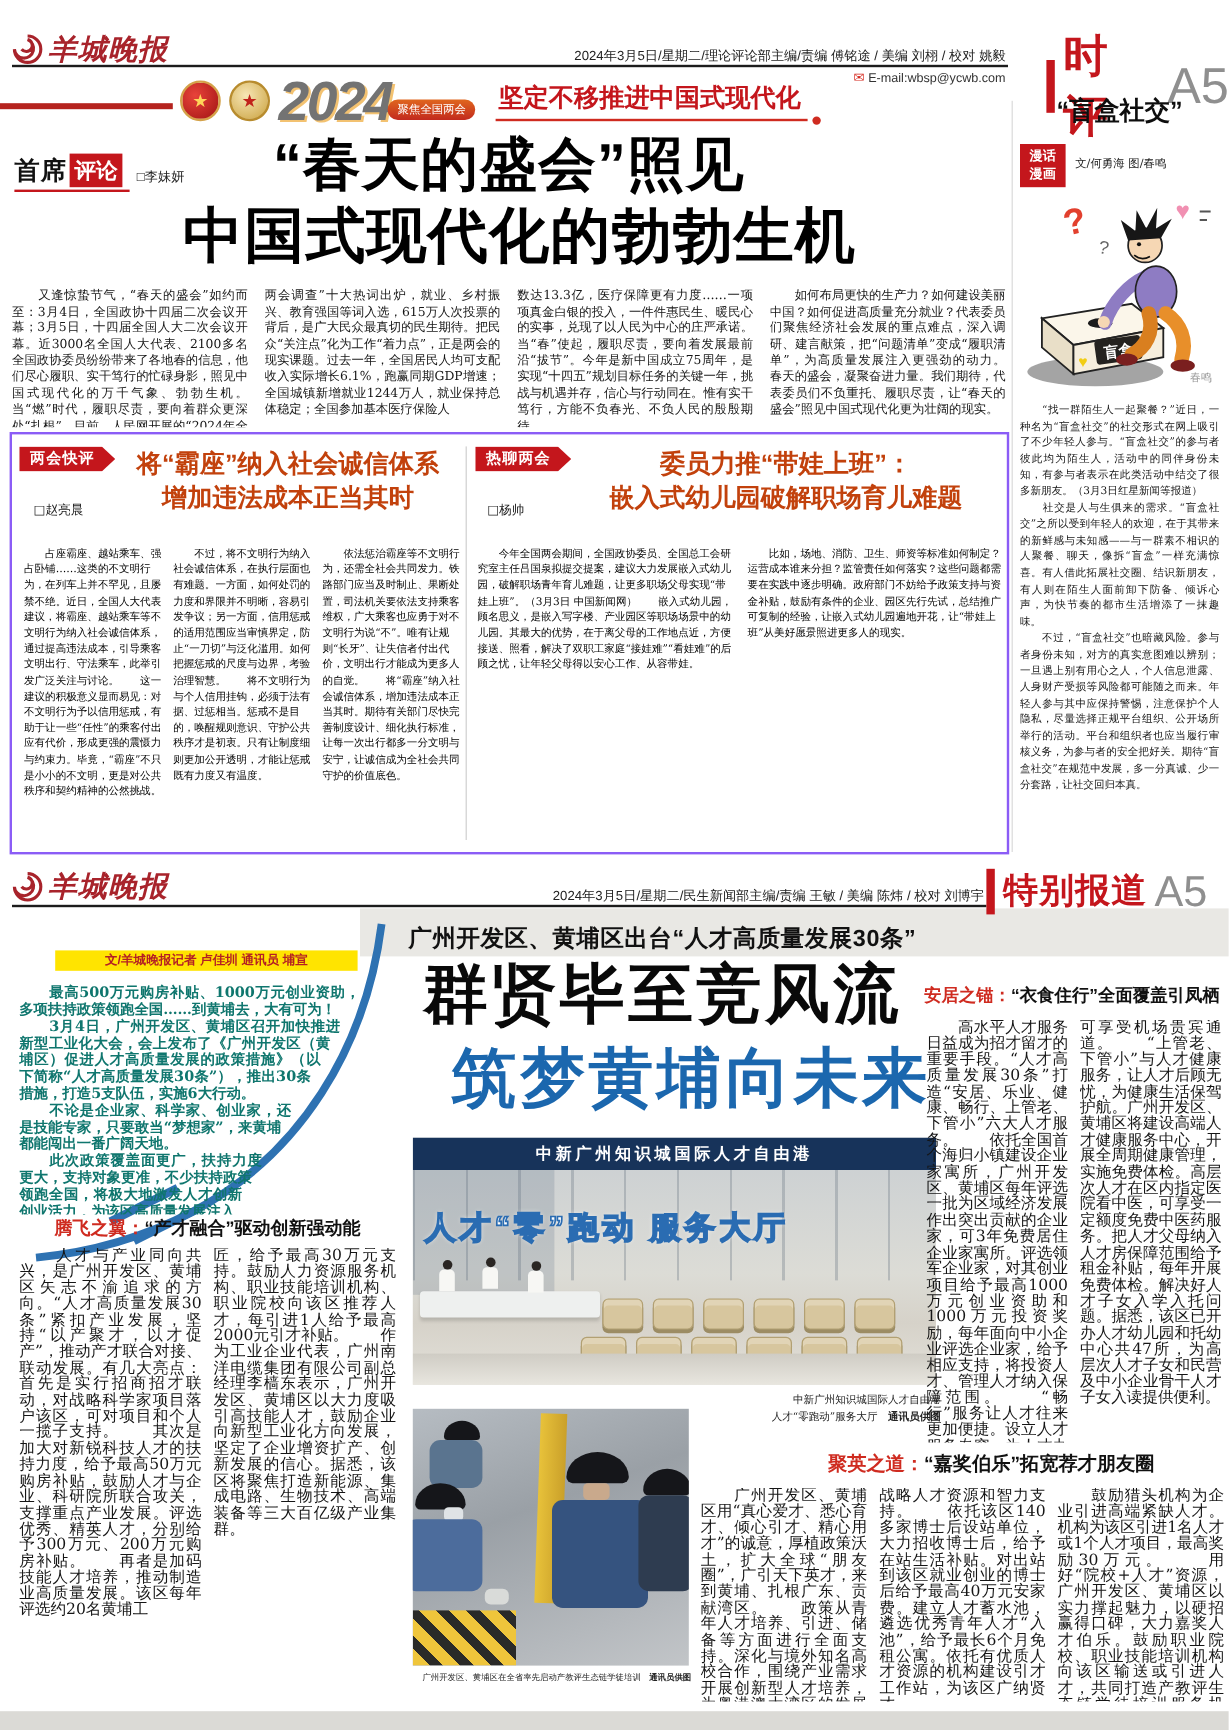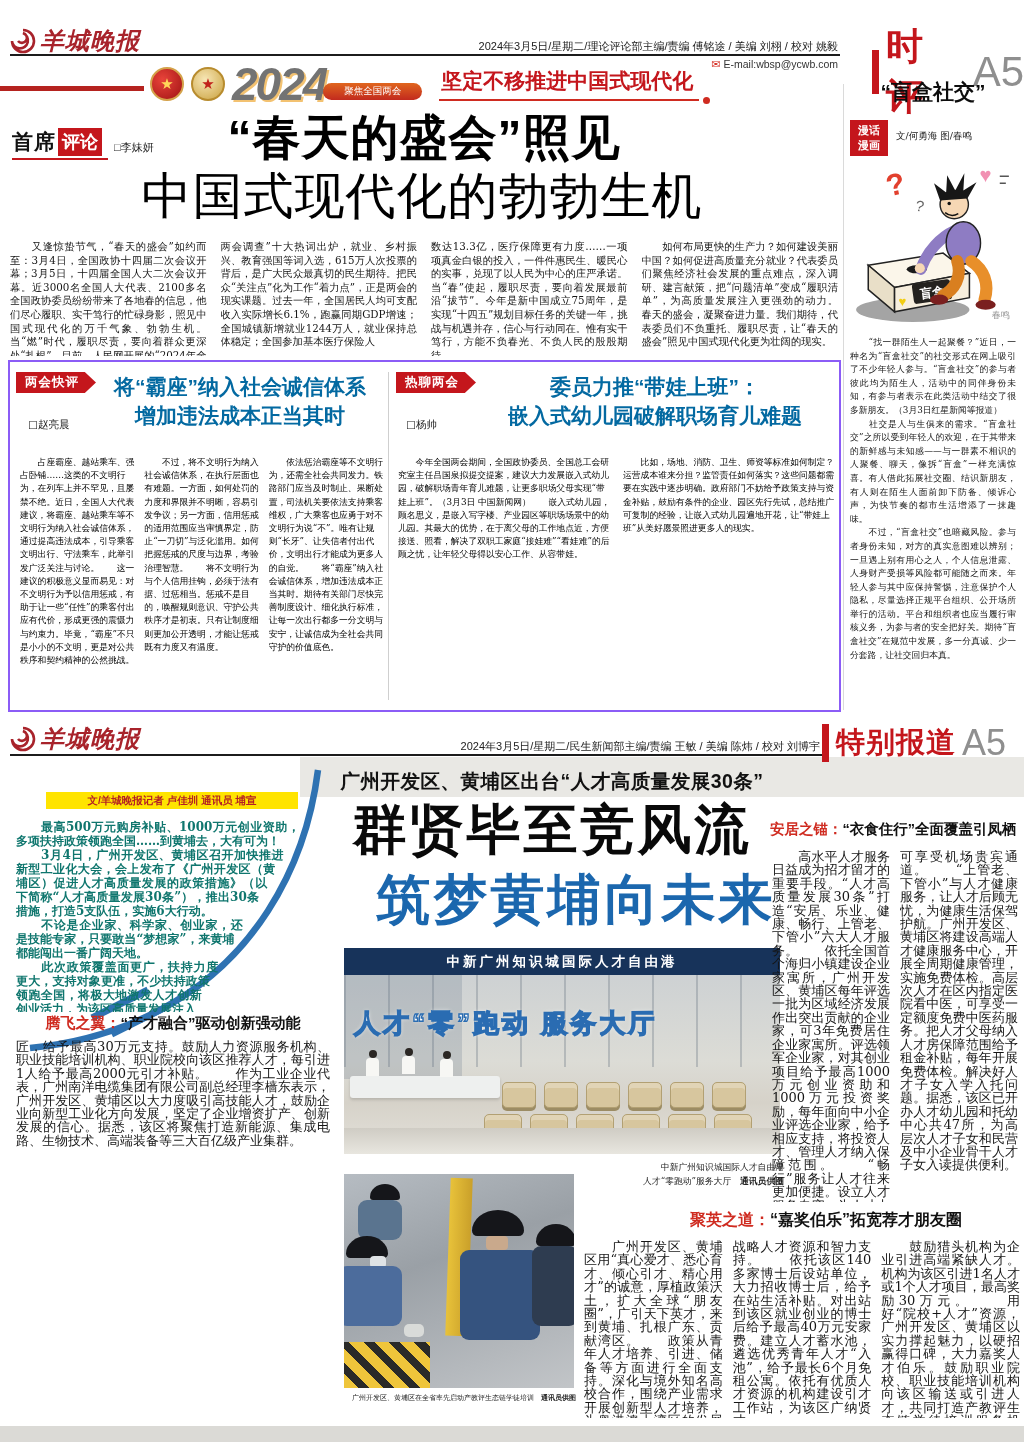--- a/index.html
+++ b/index.html
@@ -34,7 +34,7 @@
   .b-year { font-size:46px; font-weight:900; font-style:italic; color:#737373;
             text-shadow:2px 2px 0 #f3c271; letter-spacing:-2px; line-height:46px; }
   .b-tag { background:linear-gradient(#e0661e,#c22a1e); color:#fff; font-size:9.5px;
-           padding:2px 21px; border-radius:9px; align-self:flex-end; margin:0 0 8px -10px; white-space:nowrap; }
+           padding:2px 8px; border-radius:9px; align-self:flex-end; margin:0 0 8px -10px; white-space:nowrap; }
   .slg { font-size:21px; font-weight:900; color:#c4161c; border-bottom:2.5px solid #cf2b20;
          padding:0 6px 4px 2px; position:relative; margin-left:10px; white-space:nowrap; }
   .slg::after { content:""; position:absolute; right:-11px; bottom:-5px; width:7px; height:7px;

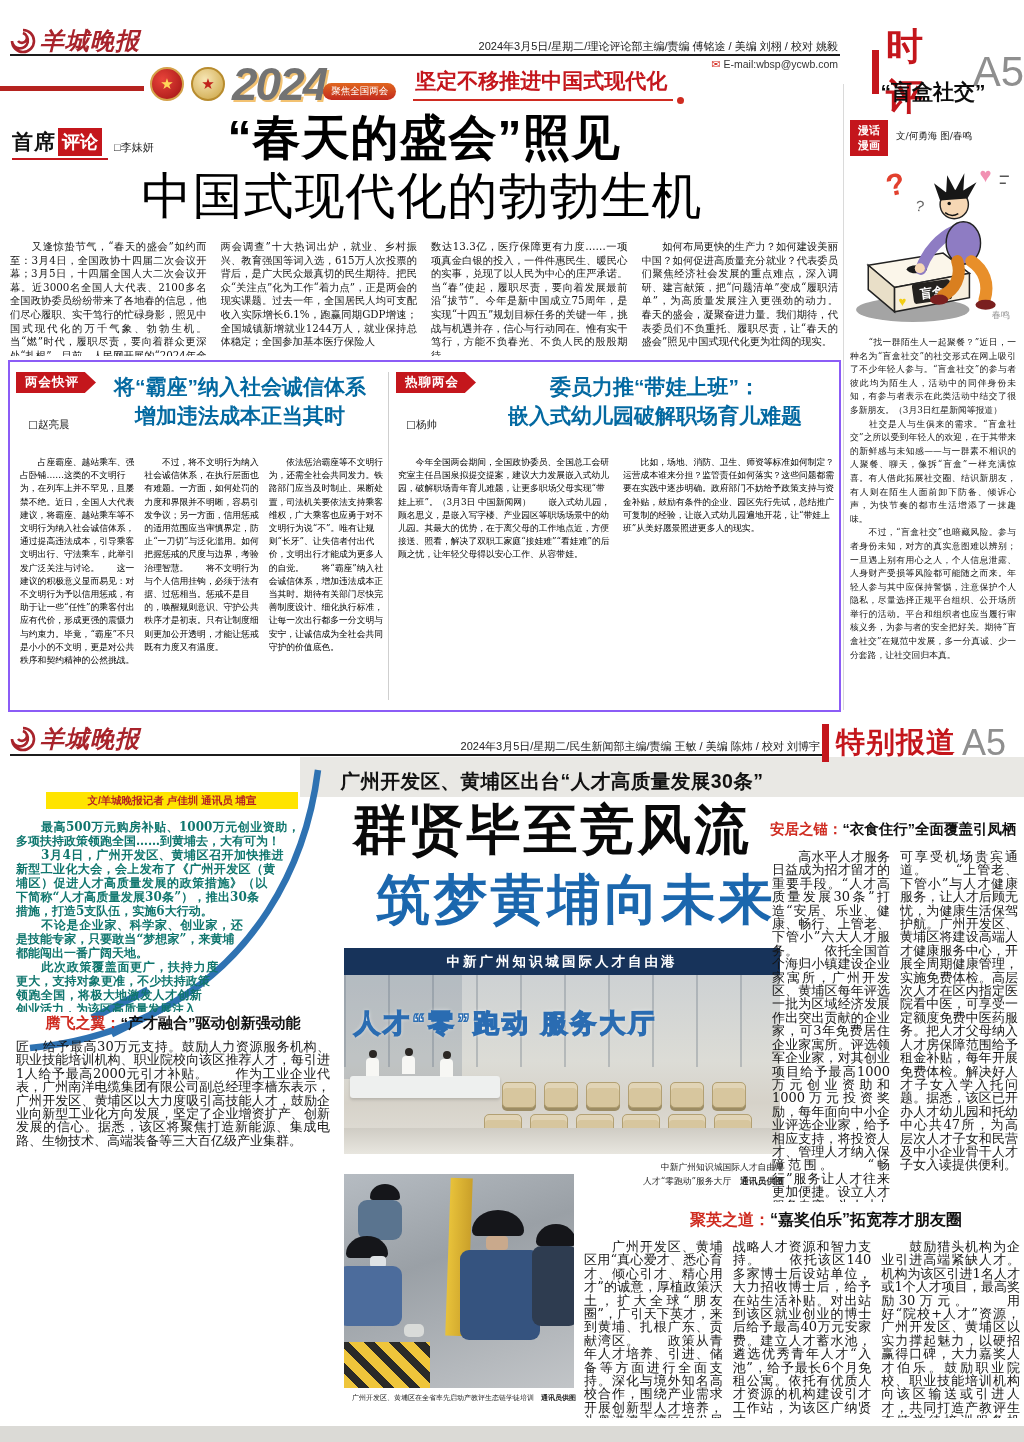--- a/index.html
+++ b/index.html
@@ -48,8 +48,8 @@
   #t-byline { left:114px; top:140px; font-size:11px; color:#222; }
   #t-h1 { left:10px; top:110px; width:828px; text-align:center; font-size:48px; line-height:56px;
           font-weight:900; color:#000; letter-spacing:1px; }
-  #t-h2 { left:8px; top:166px; width:828px; text-align:center; font-size:50px; line-height:60px;
-          font-weight:400; color:#000; letter-spacing:1px; }
+  #t-h2 { left:19px; top:166px; width:828px; text-align:center; font-size:50px; line-height:60px;
+          font-weight:700; color:#000; letter-spacing:1px; }
   #t-leadcols { left:10px; top:240px; width:828px; height:116px; gap:14px; }
   #t-leadcols .col { flex:1; font-size:10.3px; line-height:13.6px; font-family:"DejaVu Serif", serif; }
 

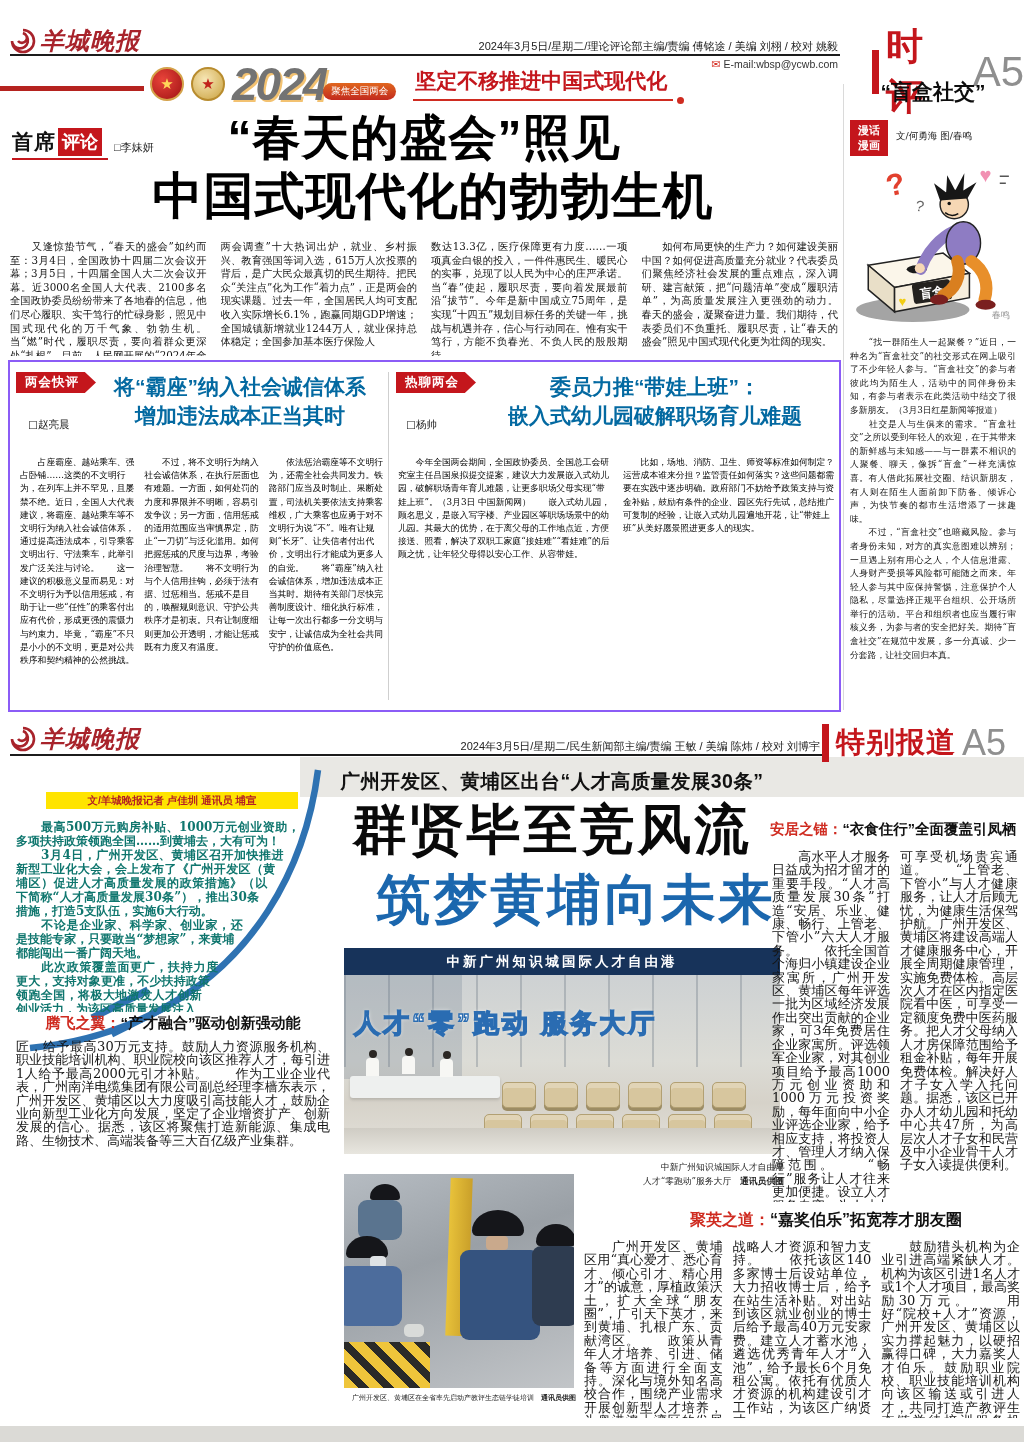--- a/index.html
+++ b/index.html
@@ -63,7 +63,7 @@
   .sb-by { position:absolute; font-size:10.5px; color:#222; font-family:"DejaVu Serif", serif; }
   .by-l { left:18px; top:56px; } .by-r { left:396px; top:56px; }
   .sb-hl { position:absolute; top:10px; text-align:center; font-size:21px; line-height:29px;
-           font-weight:900; color:#0369a1; }
+           font-weight:900; color:#c2410c; }
   .hl-l { left:88px; width:284px; } .hl-r { left:462px; width:366px; }
   .sb-cols { position:absolute; top:94px; height:248px; display:flex; }
   .sc-l { left:10px; width:364px; gap:9px; } .sc-r { left:388px; width:440px; gap:10px;justify-content:space-between; }

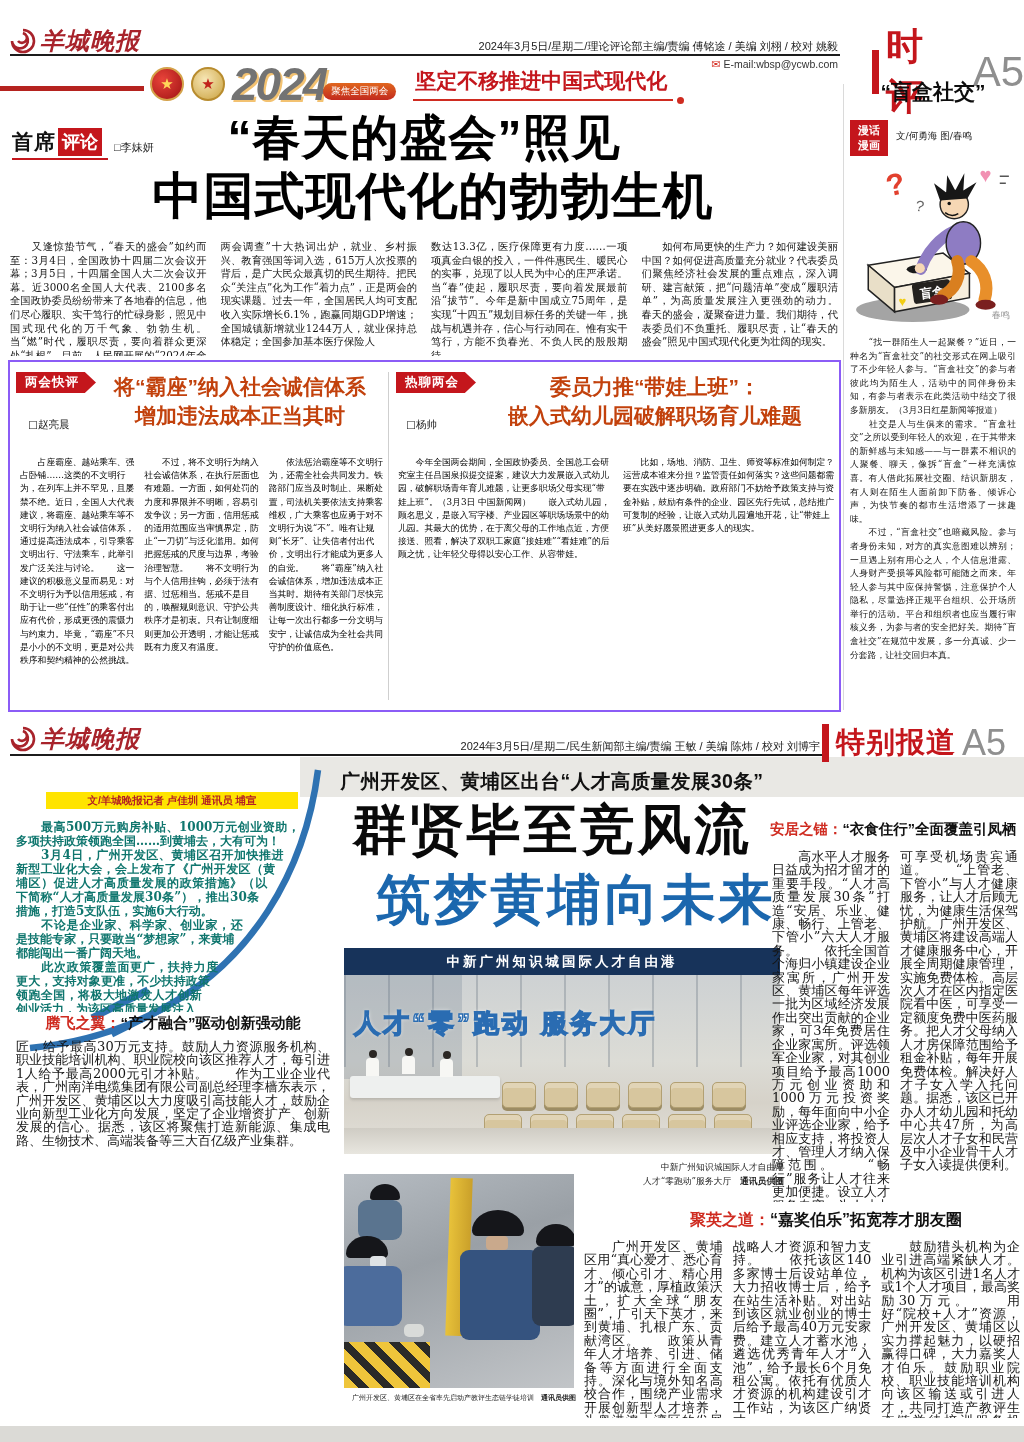--- a/index.html
+++ b/index.html
@@ -364,6 +364,7 @@
     <span class="red">腾飞之翼：</span><span class="blk">“产才融合”驱动创新强动能</span>
   </div>
   <div class="abs cols" id="wings-cols">
+    <div class="col">　　人才与产业同向共兴，是广州开发区、黄埔区矢志不渝追求的方向。“人才高质量发展30条”紧扣产业发展，坚持“以产聚才，以才促产”，推动产才联合对接、联动发展。有几大亮点：　　首先是实行招商招才联动，对战略科学家项目落户该区，可对项目和个人一揽子支持。　　其次是加大对新锐科技人才的扶持力度，给予最高50万元购房补贴，鼓励人才与企业、科研院所联合攻关，支撑重点产业发展。评选优秀、精英人才，分别给予300万元、200万元购房补贴。　　再者是加码技能人才培养，推动制造业高质量发展。该区每年评选约20名黄埔工</div>
     <div class="col">匠，给予最高30万元支持。鼓励人力资源服务机构、职业技能培训机构、职业院校向该区推荐人才，每引进1人给予最高2000元引才补贴。　　作为工业企业代表，广州南洋电缆集团有限公司副总经理李樯东表示，广州开发区、黄埔区以大力度吸引高技能人才，鼓励企业向新型工业化方向发展，坚定了企业增资扩产、创新发展的信心。据悉，该区将聚焦打造新能源、集成电路、生物技术、高端装备等三大百亿级产业集群。</div>
   </div>
 

